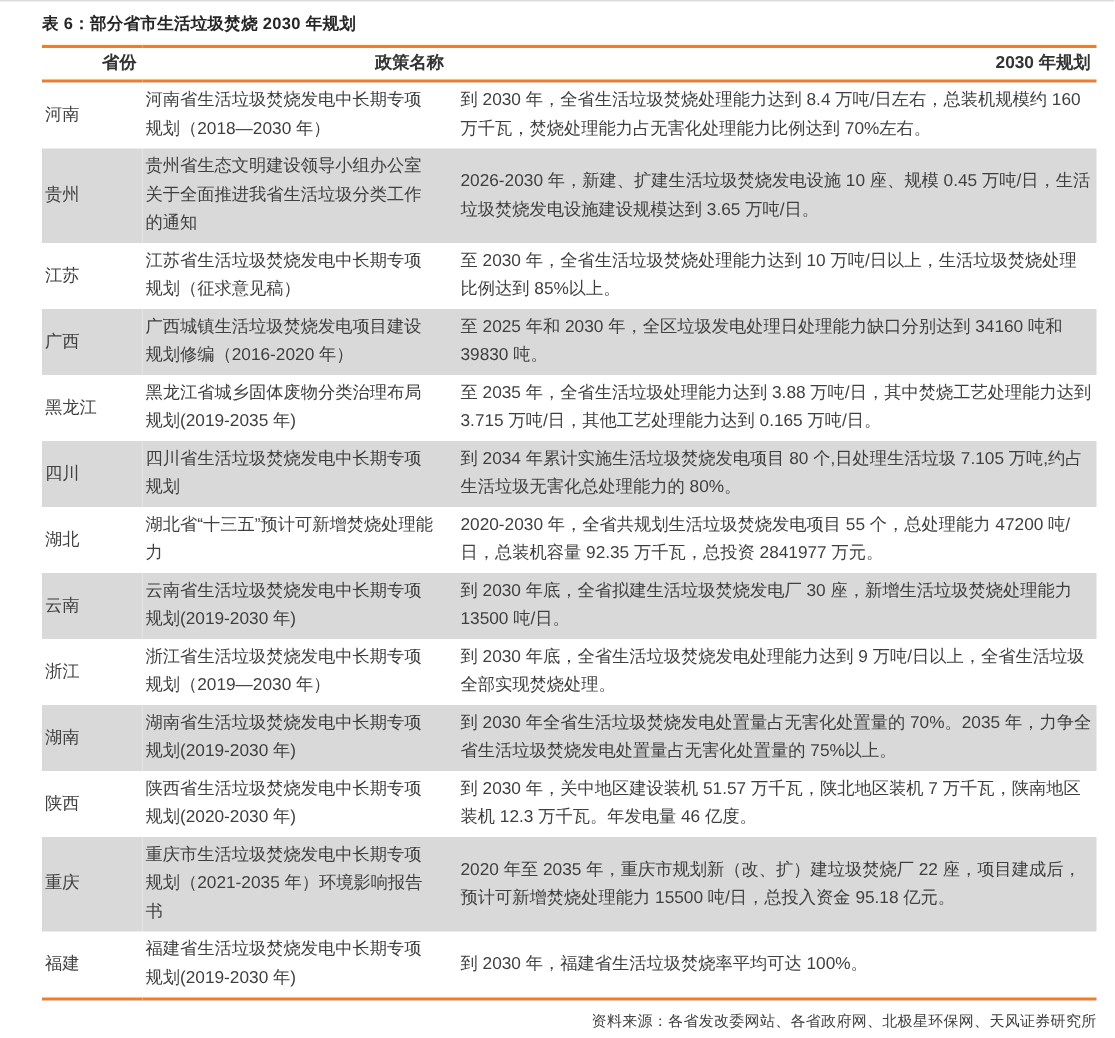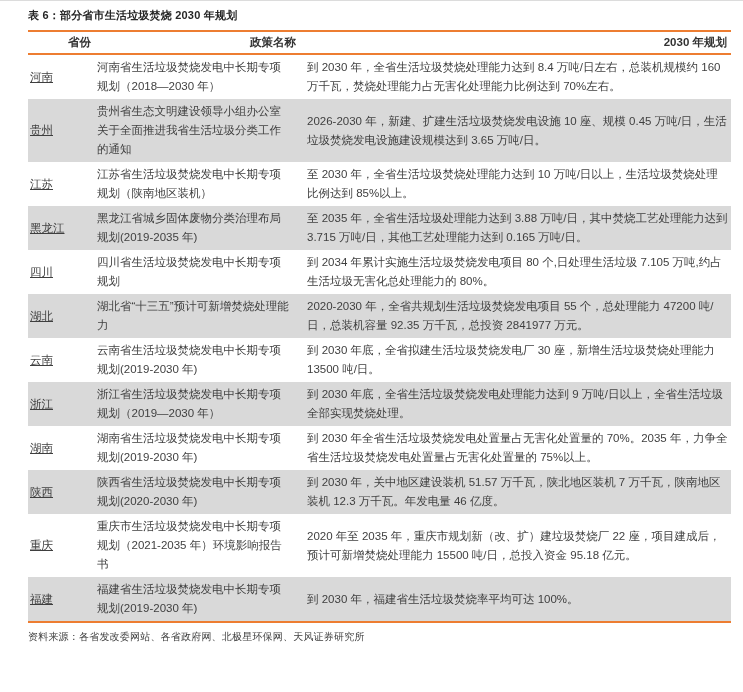--- a/index.html
+++ b/index.html
@@ -30,7 +30,7 @@
     vertical-align:middle;font-size:11.5px;line-height:19px;
     padding:3px 8px 3px 2px;overflow-wrap:break-word;
   }
-  tbody td.cell-province{padding-left:2px;text-decoration:underline;}
+  tbody td.cell-province{padding-left:2px;}
   tbody td.cell-plan{padding-left:7px;padding-right:2px;}
   tbody tr:nth-child(even){background:#d9d9d9;}
   .source-line{

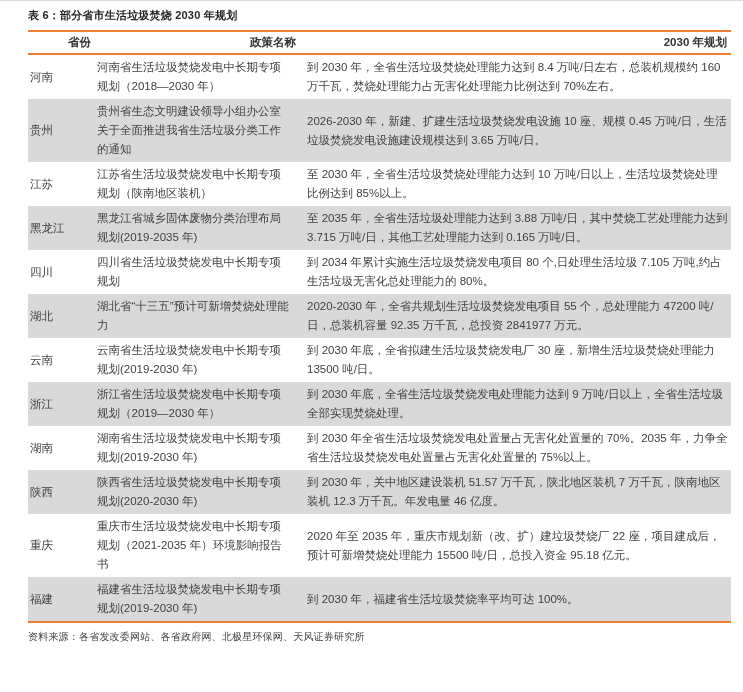--- a/index.html
+++ b/index.html
@@ -69,7 +69,7 @@
       </tr>
       <tr>
         <td class="cell-province">江苏</td>
-        <td class="cell-policy">江苏省生活垃圾焚烧发电中长期专项规划（陕南地区装机）</td>
+        <td class="cell-policy">江苏省生活垃圾焚烧发电中长期专项规划（征求意见稿）</td>
         <td class="cell-plan">至 2030 年，全省生活垃圾焚烧处理能力达到 10 万吨/日以上，生活垃圾焚烧处理比例达到 85%以上。</td>
       </tr>
       <tr>

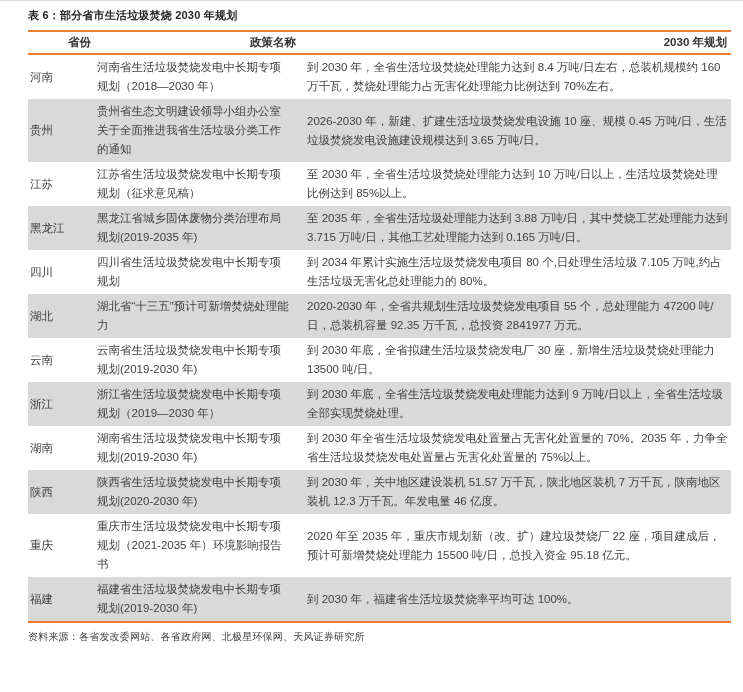--- a/index.html
+++ b/index.html
@@ -73,6 +73,11 @@
         <td class="cell-plan">至 2030 年，全省生活垃圾焚烧处理能力达到 10 万吨/日以上，生活垃圾焚烧处理比例达到 85%以上。</td>
       </tr>
       <tr>
+        <td class="cell-province">广西</td>
+        <td class="cell-policy">广西城镇生活垃圾焚烧发电项目建设规划修编（2016-2020 年）</td>
+        <td class="cell-plan">至 2025 年和 2030 年，全区垃圾发电处理日处理能力缺口分别达到 34160 吨和 39830 吨。</td>
+      </tr>
+      <tr>
         <td class="cell-province">黑龙江</td>
         <td class="cell-policy">黑龙江省城乡固体废物分类治理布局规划(2019-2035 年)</td>
         <td class="cell-plan">至 2035 年，全省生活垃圾处理能力达到 3.88 万吨/日，其中焚烧工艺处理能力达到 3.715 万吨/日，其他工艺处理能力达到 0.165 万吨/日。</td>

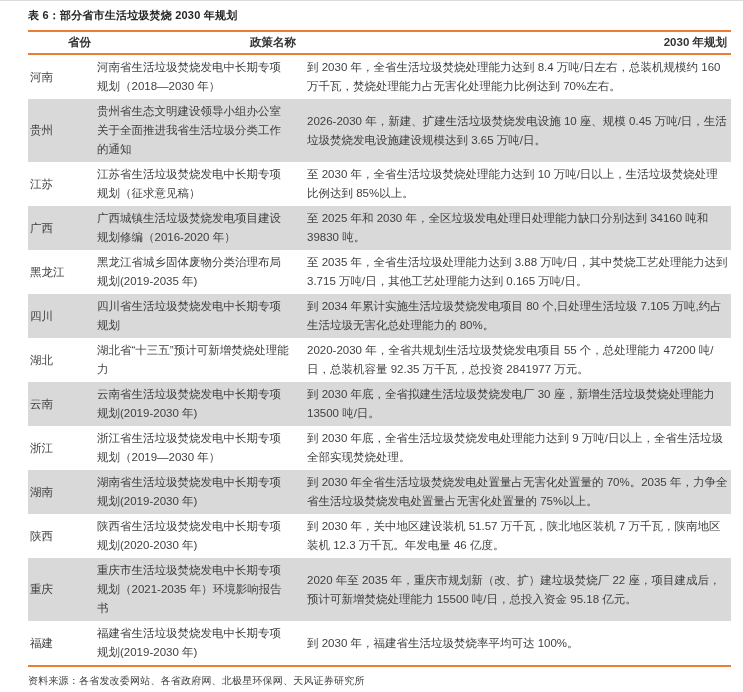--- a/index.html
+++ b/index.html
@@ -34,7 +34,7 @@
   tbody td.cell-plan{padding-left:7px;padding-right:2px;}
   tbody tr:nth-child(even){background:#d9d9d9;}
   .source-line{
-    font-size:10px;color:#3f3f3f;margin-top:7px;letter-spacing:0.2px;
+    font-size:10px;color:#3f3f3f;margin-top:7px;letter-spacing:0.2px;text-align:right;
   }
 </style>
 </head>

